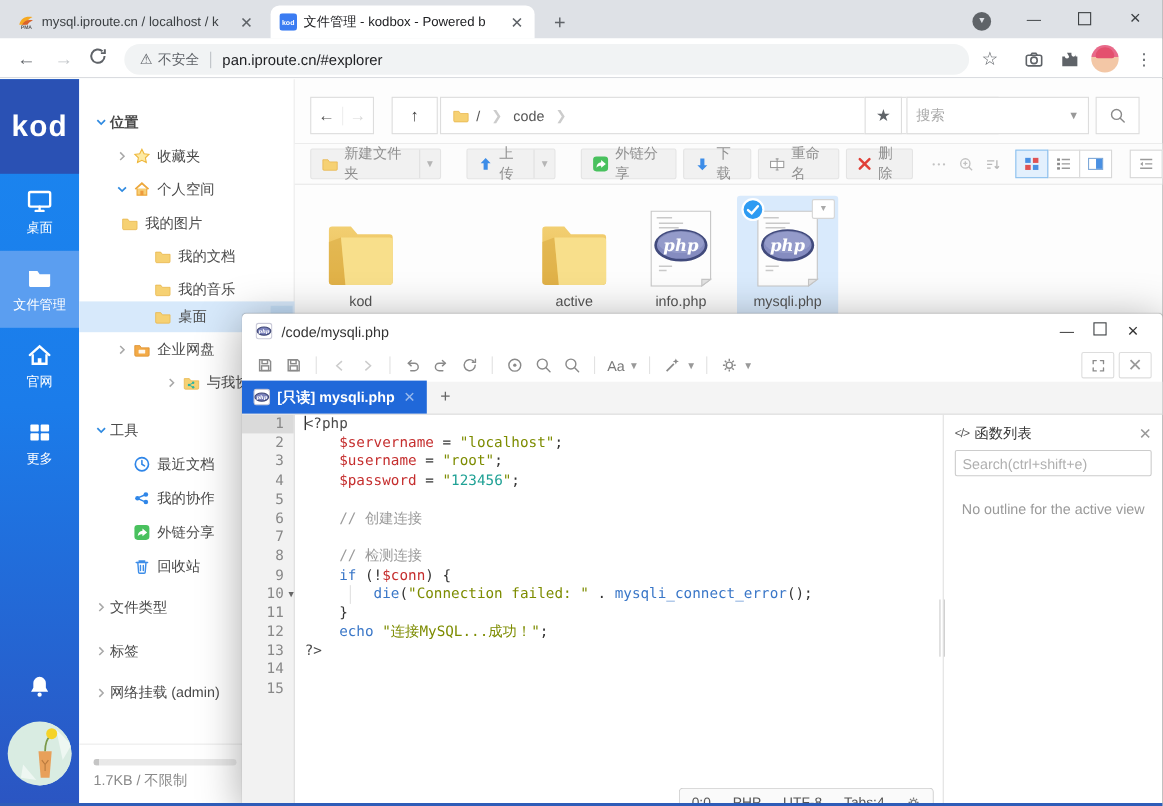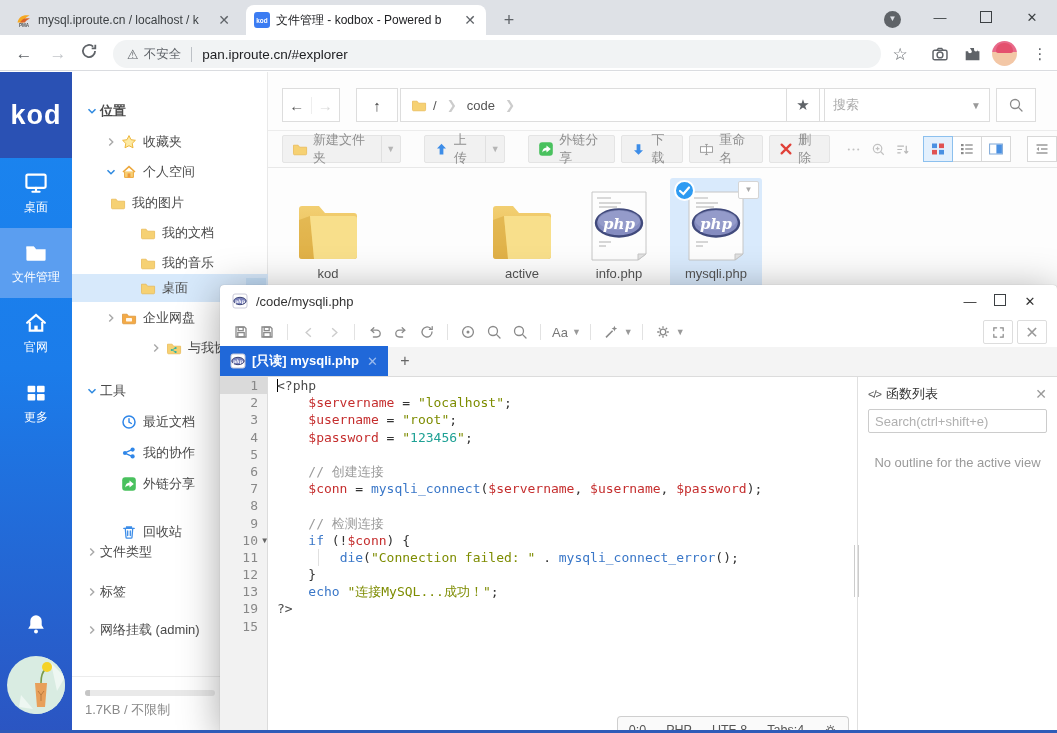--- a/index.html
+++ b/index.html
@@ -827,7 +827,6 @@
           <div class="cl"><span class="tk-p">    </span><span class="tk-v">$password</span><span class="tk-p"> = </span><span class="tk-s">"</span><span class="tk-n">123456</span><span class="tk-s">"</span><span class="tk-p">;</span></div>
           <div class="cl"></div>
           <div class="cl"><span class="tk-p">    </span><span class="tk-c">// 创建连接</span></div>
-          <div class="cl"><span class="tk-p">    </span><span class="tk-v">$conn</span><span class="tk-p"> = </span><span class="tk-k">mysqli_connect</span><span class="tk-p">(</span><span class="tk-v">$servername</span><span class="tk-p">, </span><span class="tk-v">$username</span><span class="tk-p">, </span><span class="tk-v">$password</span><span class="tk-p">);</span></div>
           <div class="cl"></div>
           <div class="cl"><span class="tk-p">    </span><span class="tk-c">// 检测连接</span></div>
           <div class="cl"><span class="tk-p">    </span><span class="tk-k">if</span><span class="tk-p"> (!</span><span class="tk-v">$conn</span><span class="tk-p">) {</span></div>

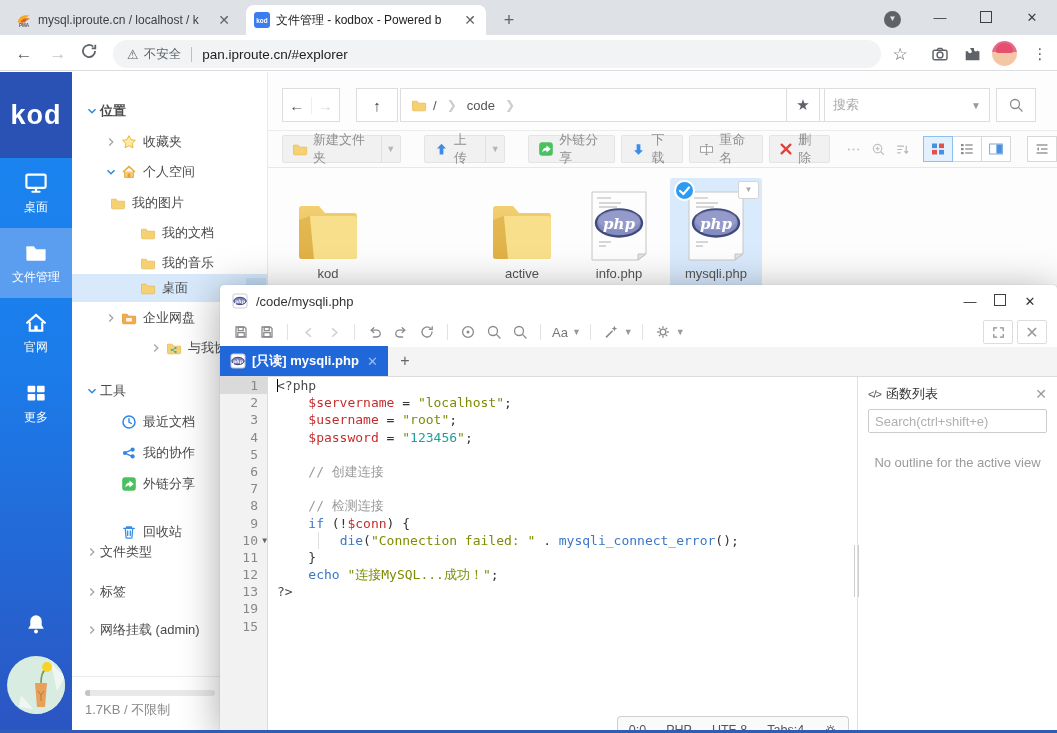--- a/index.html
+++ b/index.html
@@ -399,7 +399,7 @@
           </span>
           <span>外链分享</span>
         </div>
-        <div class="trow" style="top: 445px; padding-left: 31px; font-family: Liberation Serif, serif;">
+        <div class="trow" style="top: 428px; padding-left: 31px; font-family: Liberation Serif, serif;">
           <span class="tchev"></span>
           <span class="tico">
             <svg width="16" height="16" viewBox="0 0 16 16" fill="none">

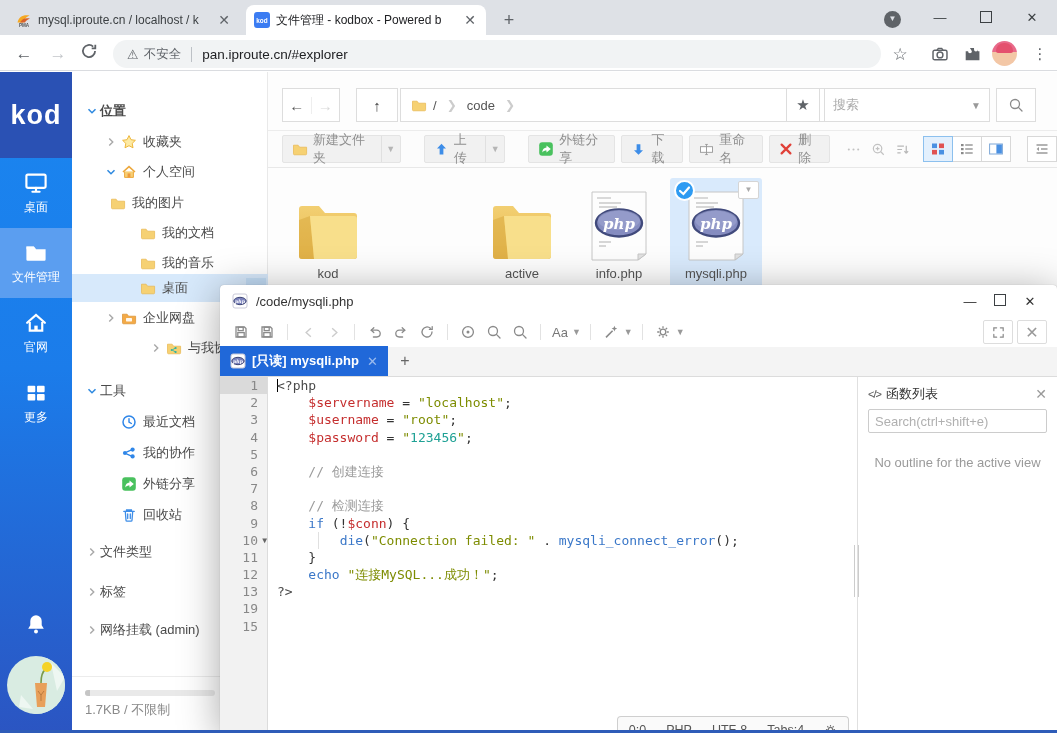--- a/index.html
+++ b/index.html
@@ -817,7 +817,7 @@
           <div class="gl">11</div>
           <div class="gl">12</div>
           <div class="gl">13</div>
-          <div class="gl">19</div>
+          <div class="gl">14</div>
           <div class="gl">15</div>
         </div>
       <div class="codearea" id="codearea">

